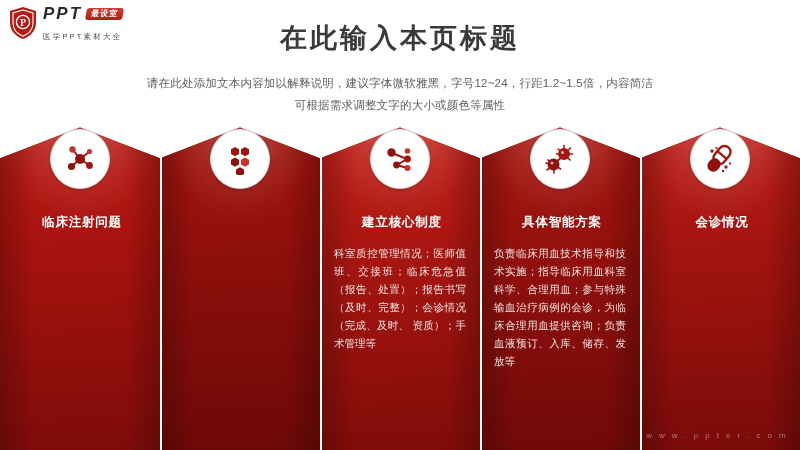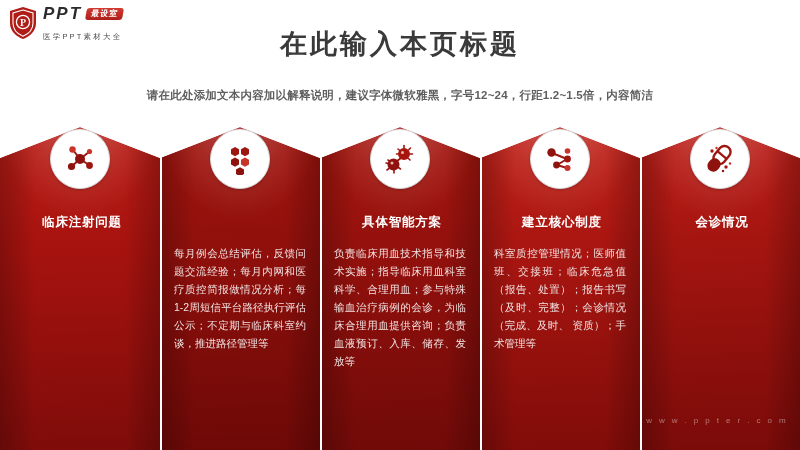--- a/index.html
+++ b/index.html
@@ -79,7 +79,7 @@
     text-align: center;
   }
   #page-title {
-    margin: 12px;
+    margin: 6px;
     padding-top: 16px;
     font-size: 27px;
     font-weight: bold;

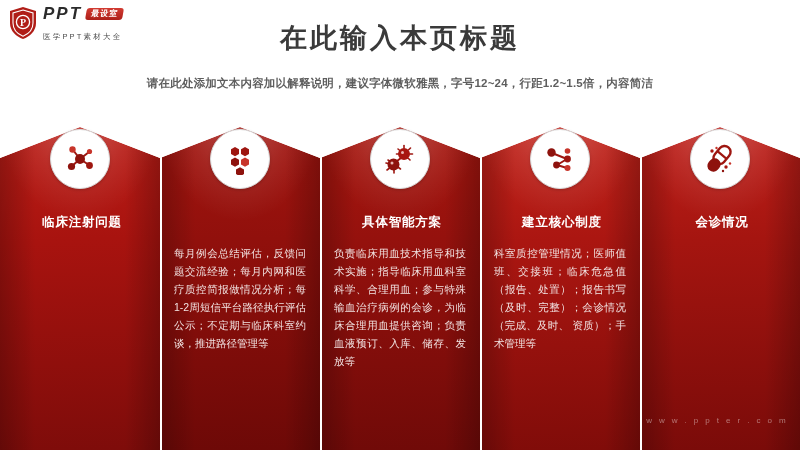--- a/index.html
+++ b/index.html
@@ -96,7 +96,7 @@
     line-height: 1.85;
     letter-spacing: 0.2px;
   }
-  #subtitle span { display: block; font-weight: bold; }
+  #subtitle span { display: block; }
 
   
   #columns {

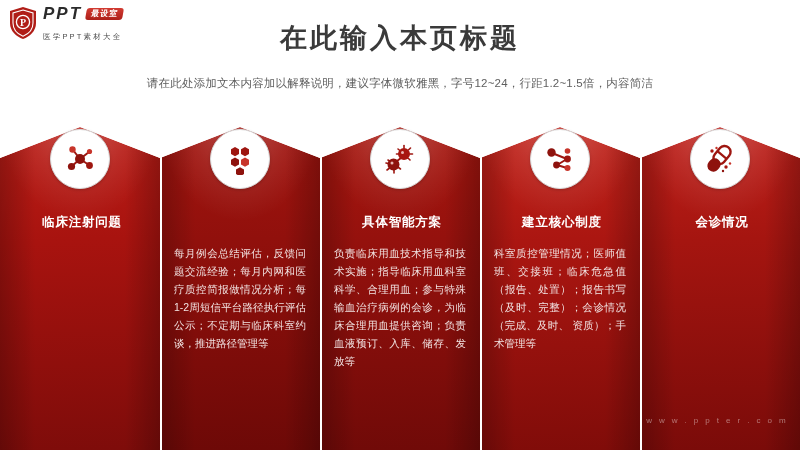--- a/index.html
+++ b/index.html
@@ -254,6 +254,7 @@
   <h1 id="page-title">在此输入本页标题</h1>
   <div id="subtitle">
     <span>请在此处添加文本内容加以解释说明，建议字体微软雅黑，字号12~24，行距1.2~1.5倍，内容简洁</span>
+    <span>可根据需求调整文字的大小或颜色等属性</span>
   </div>
 </div>
 

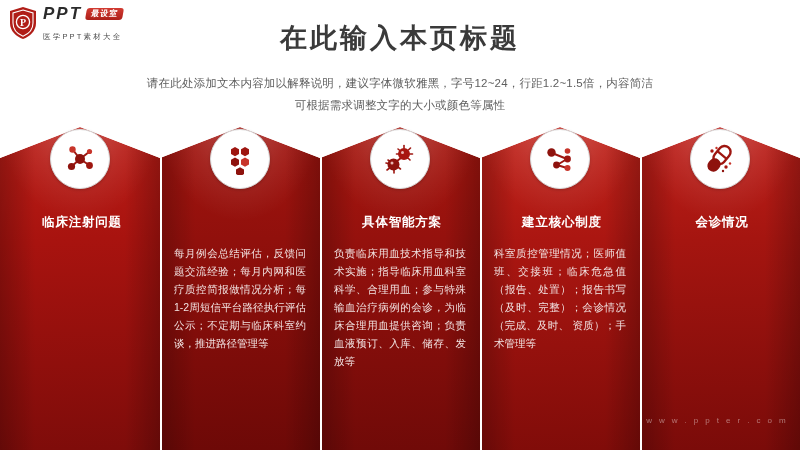--- a/index.html
+++ b/index.html
@@ -304,6 +304,31 @@
       </svg>
     </div>
     <div class="col-body">每月例会总结评估，反馈问题交流经验；每月内网和医疗质控简报做情况分析；每1-2周短信平台路径执行评估公示；不定期与临床科室约谈，推进路径管理等</div>
+  </div>
+
+  <div class="col t2">
+    <div class="band">
+      <div class="band-fill"></div>
+      <div class="band-sheen"></div>
+      <div class="band-edge"></div>
+    </div>
+    <div class="chev-gap"></div>
+    <div class="icon-circle">
+      <svg width="34" height="34" viewBox="0 0 34 34" aria-hidden="true">
+        <g stroke="#9e1610" stroke-width="2">
+          <line x1="9" y1="11" x2="24" y2="17"></line>
+          <line x1="24" y1="17" x2="14" y2="23"></line>
+          <line x1="14" y1="23" x2="24" y2="26"></line>
+        </g>
+        <circle cx="8.5" cy="10.5" r="4.2" fill="#8e120d"></circle>
+        <circle cx="24.5" cy="9" r="2.8" fill="#c7342a"></circle>
+        <circle cx="24.5" cy="17" r="3.4" fill="#9e1610"></circle>
+        <circle cx="13.5" cy="23" r="3.4" fill="#8e120d"></circle>
+        <circle cx="24.5" cy="26" r="3" fill="#c7342a"></circle>
+      </svg>
+    </div>
+    <div class="col-title">建立核心制度</div>
+    <div class="col-body">科室质控管理情况；医师值班、交接班；临床危急值（报告、处置）；报告书写（及时、完整）；会诊情况（完成、及时、 资质）；手术管理等</div>
   </div>
 
   <div class="col t3">
@@ -339,31 +364,6 @@
     <div class="col-body">负责临床用血技术指导和技术实施；指导临床用血科室科学、合理用血；参与特殊输血治疗病例的会诊，为临床合理用血提供咨询；负责血液预订、入库、储存、发放等</div>
   </div>
 
-  <div class="col t2">
-    <div class="band">
-      <div class="band-fill"></div>
-      <div class="band-sheen"></div>
-      <div class="band-edge"></div>
-    </div>
-    <div class="chev-gap"></div>
-    <div class="icon-circle">
-      <svg width="34" height="34" viewBox="0 0 34 34" aria-hidden="true">
-        <g stroke="#9e1610" stroke-width="2">
-          <line x1="9" y1="11" x2="24" y2="17"></line>
-          <line x1="24" y1="17" x2="14" y2="23"></line>
-          <line x1="14" y1="23" x2="24" y2="26"></line>
-        </g>
-        <circle cx="8.5" cy="10.5" r="4.2" fill="#8e120d"></circle>
-        <circle cx="24.5" cy="9" r="2.8" fill="#c7342a"></circle>
-        <circle cx="24.5" cy="17" r="3.4" fill="#9e1610"></circle>
-        <circle cx="13.5" cy="23" r="3.4" fill="#8e120d"></circle>
-        <circle cx="24.5" cy="26" r="3" fill="#c7342a"></circle>
-      </svg>
-    </div>
-    <div class="col-title">建立核心制度</div>
-    <div class="col-body">科室质控管理情况；医师值班、交接班；临床危急值（报告、处置）；报告书写（及时、完整）；会诊情况（完成、及时、 资质）；手术管理等</div>
-  </div>
-
   <div class="col t4">
     <div class="band">
       <div class="band-fill"></div>

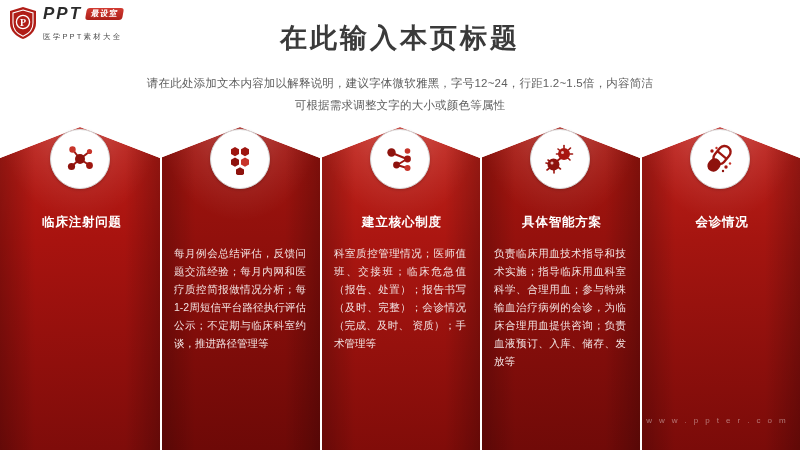--- a/index.html
+++ b/index.html
@@ -303,7 +303,6 @@
         </g>
       </svg>
     </div>
-    <div class="col-body">每月例会总结评估，反馈问题交流经验；每月内网和医疗质控简报做情况分析；每1-2周短信平台路径执行评估公示；不定期与临床科室约谈，推进路径管理等</div>
   </div>
 
   <div class="col t2">

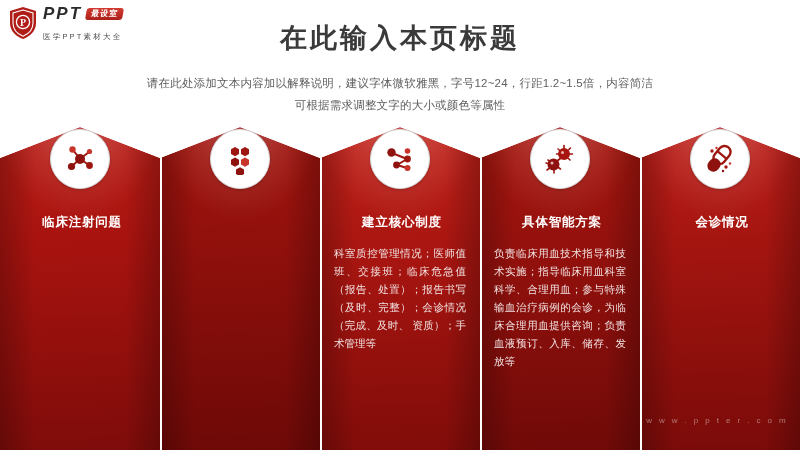--- a/index.html
+++ b/index.html
@@ -222,7 +222,7 @@
   #footer {
     position: absolute;
     right: 12px;
-    bottom: 25px;
+    bottom: 10px;
     font-size: 8px;
     letter-spacing: 2.4px;
     color: rgba(255,255,255,0.42);

